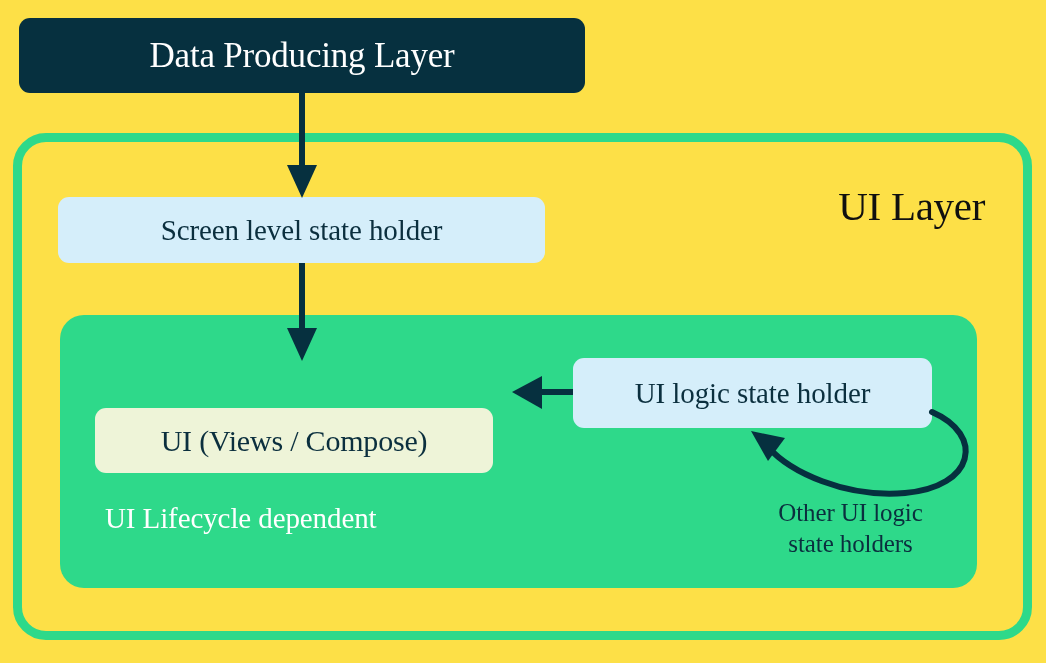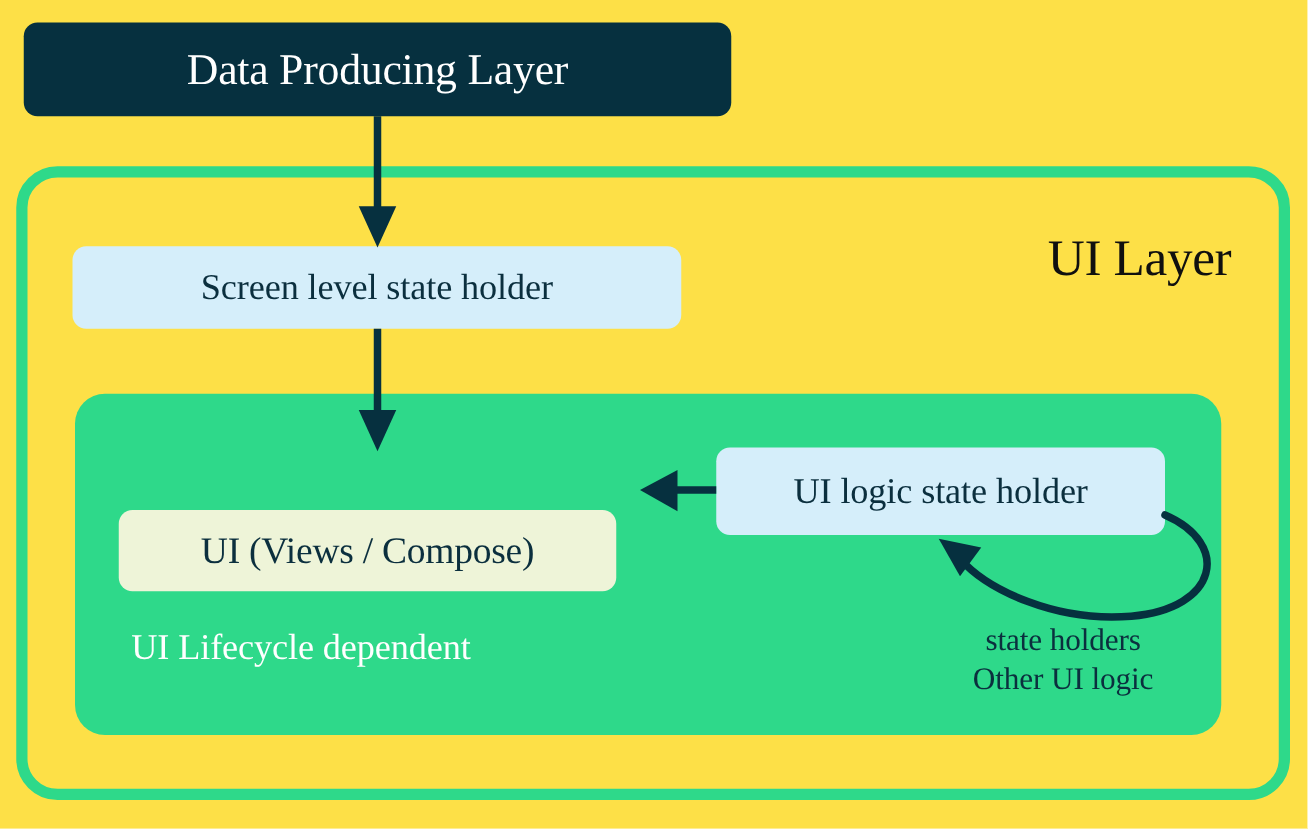--- a/index.html
+++ b/index.html
@@ -210,8 +210,8 @@
   </div>
 
   <div class="other-holders-caption">
+    <div>Other UI logic</div>
     <div>state holders</div>
-    <div>Other UI logic</div>
   </div>
 
   <svg class="arrow-layer" viewBox="0 0 1046 663">

